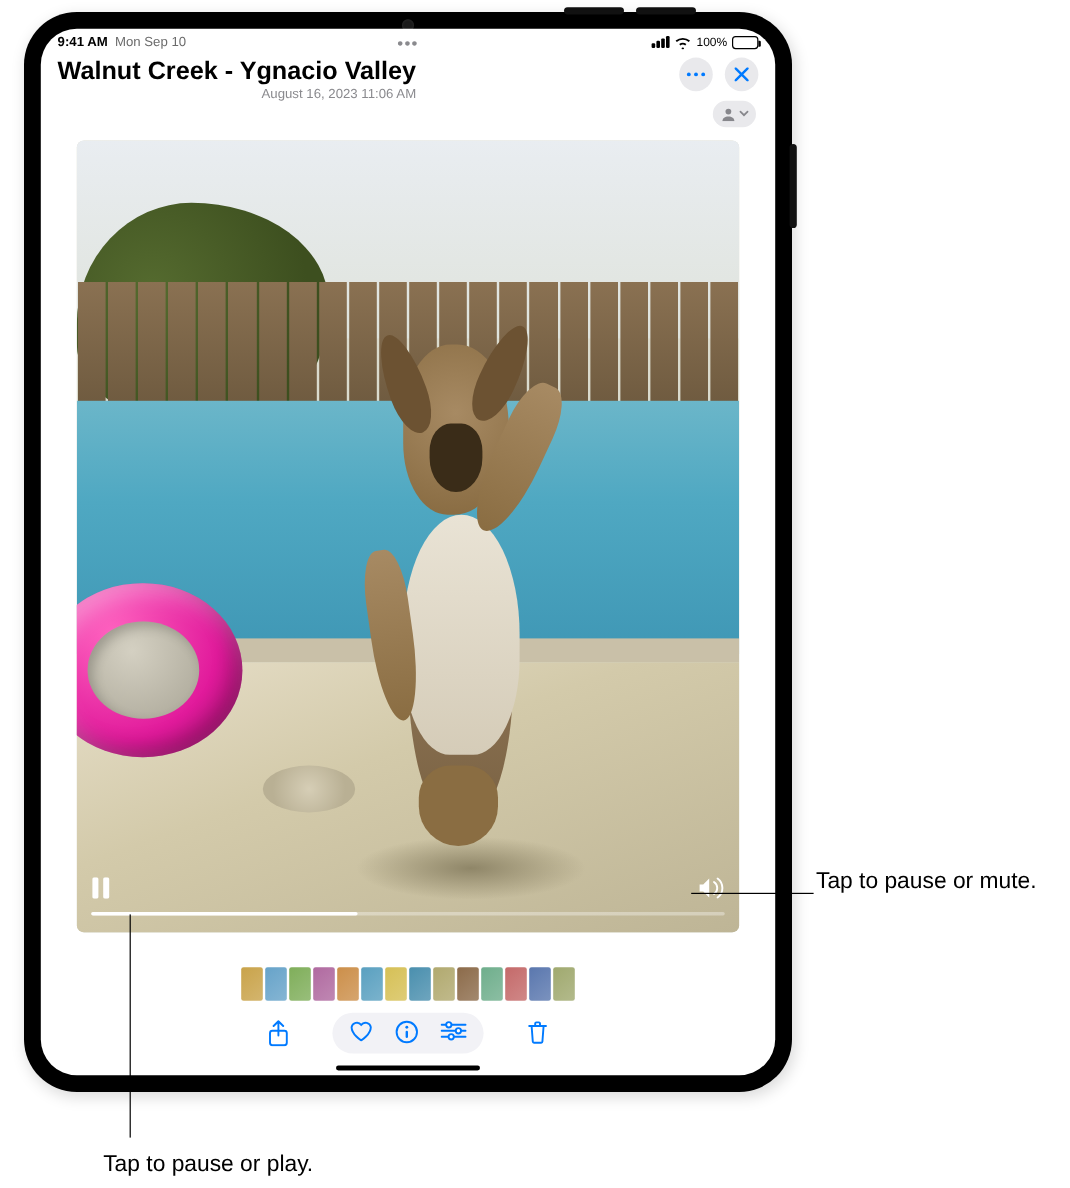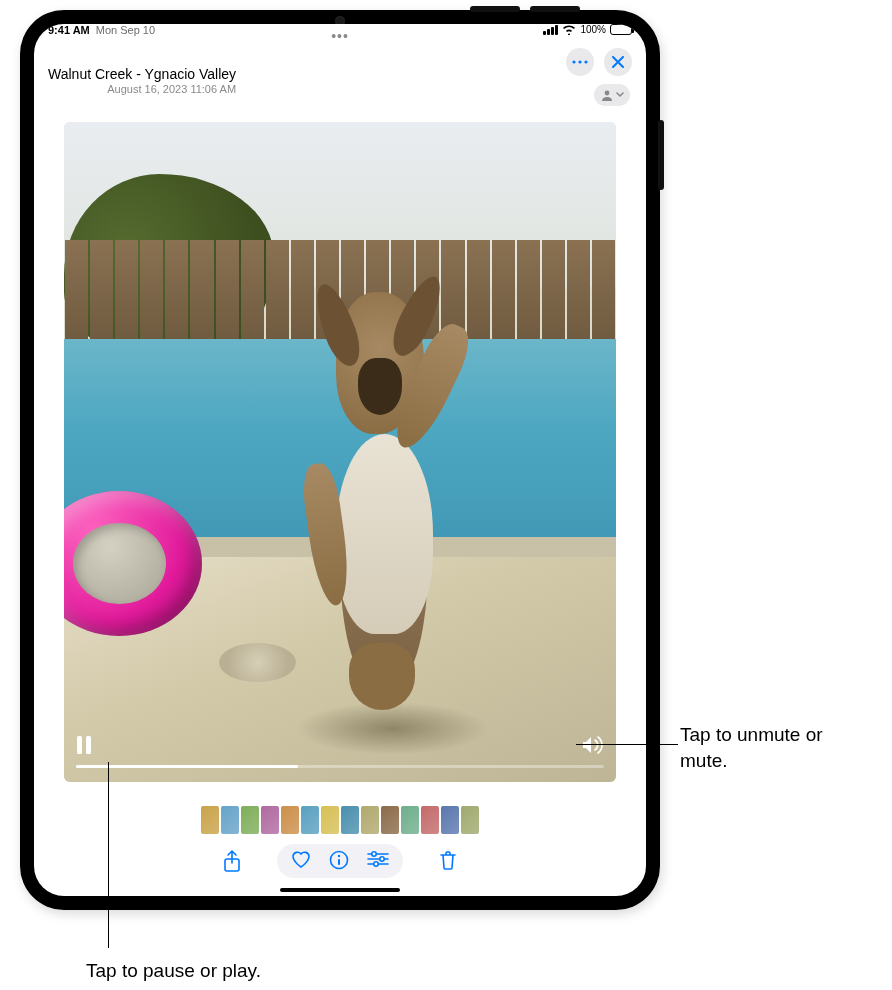--- a/index.html
+++ b/index.html
@@ -53,7 +53,7 @@
   .status-bar {
     height: 22px;
     display: flex;
-    align-items: flex-start;
+    align-items: center;
     justify-content: space-between;
     padding: 0 14px;
     font-size: 11px;

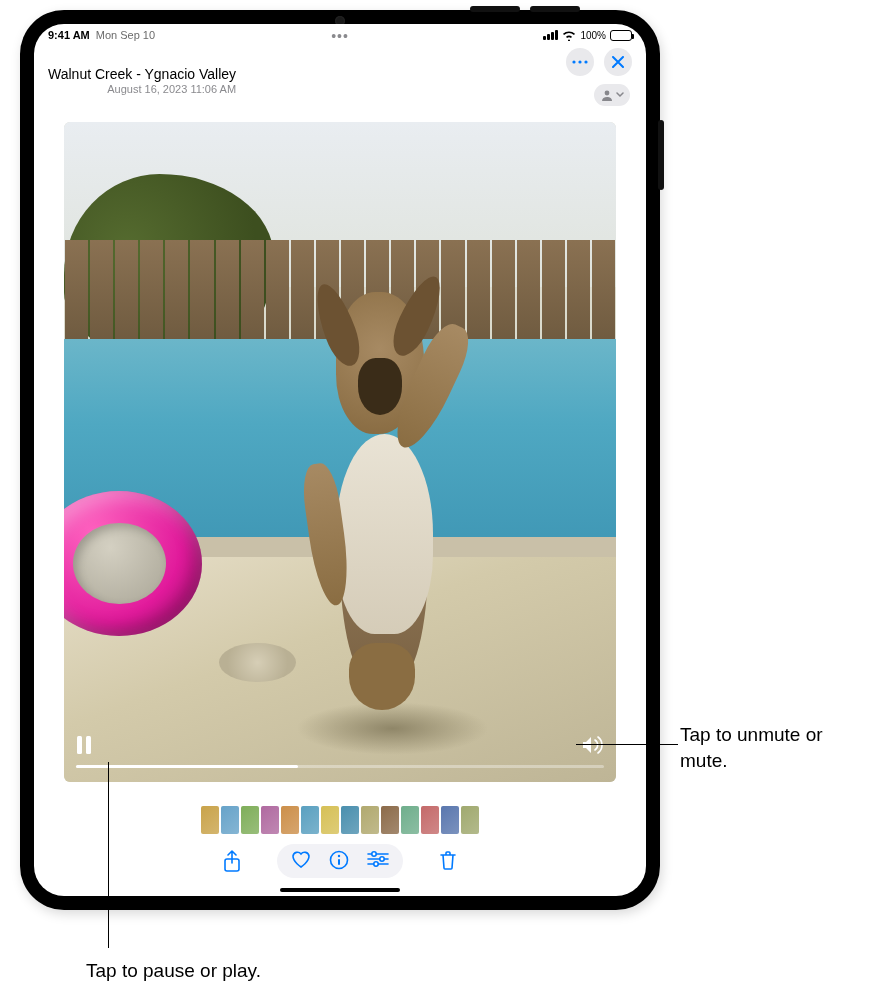--- a/index.html
+++ b/index.html
@@ -84,7 +84,7 @@
     align-items:flex-start;
     justify-content:space-between;
   }
-  .header-left .title { font-size:14px; font-weight:400; color:#000;margin-top:18px; }
+  .header-left .title { font-size:21px; font-weight:700; color:#000; }
   .header-left .subtitle { font-size:11px; color:#8a8a8e; margin-top:1px;text-align:right; }
   .header-right { display:flex; gap:10px; align-items:center; }
   .header-right .icon-btn {

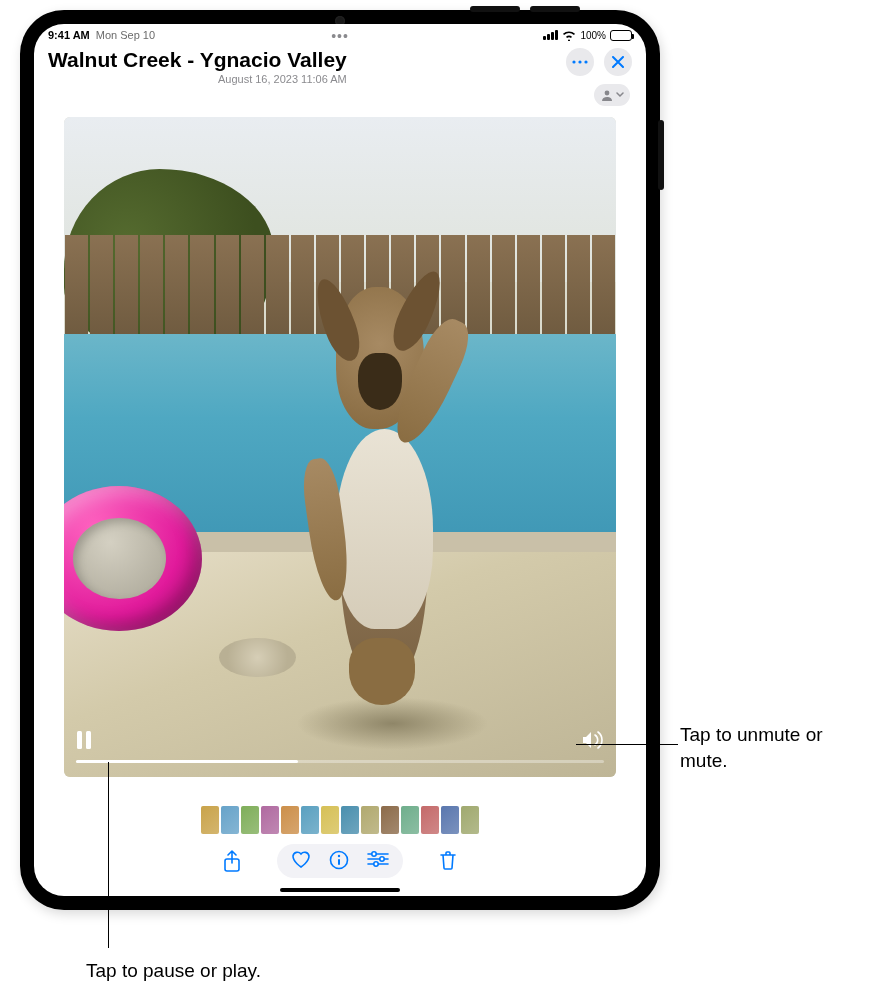--- a/index.html
+++ b/index.html
@@ -399,7 +399,7 @@
 </div>
 
 <div class="leader mute"></div>
-<div class="callout mute">Tap to unmute or mute.</div>
+<div class="callout mute">Tap to pause or mute.</div>
 <div class="leader play"></div>
 <div class="callout play">Tap to pause or play.</div>
 

